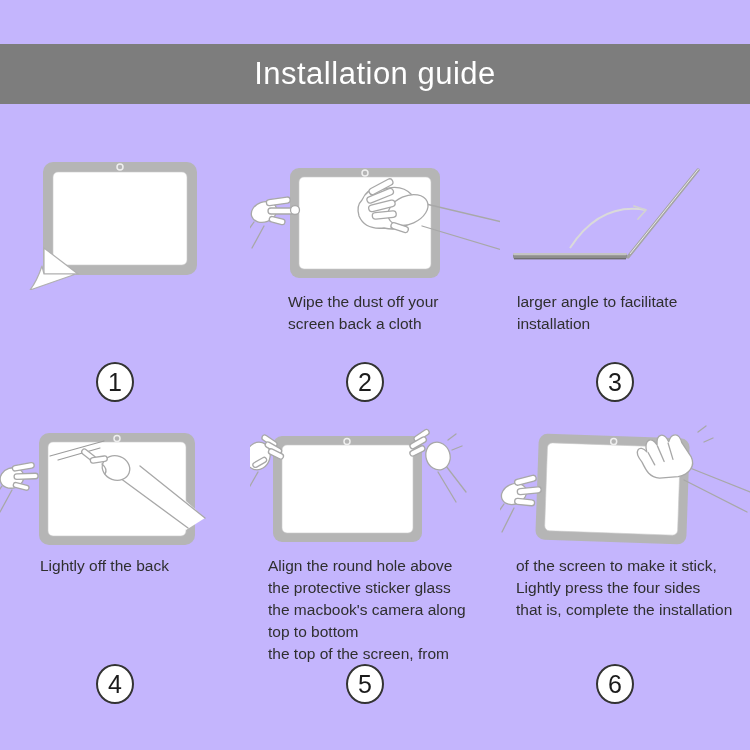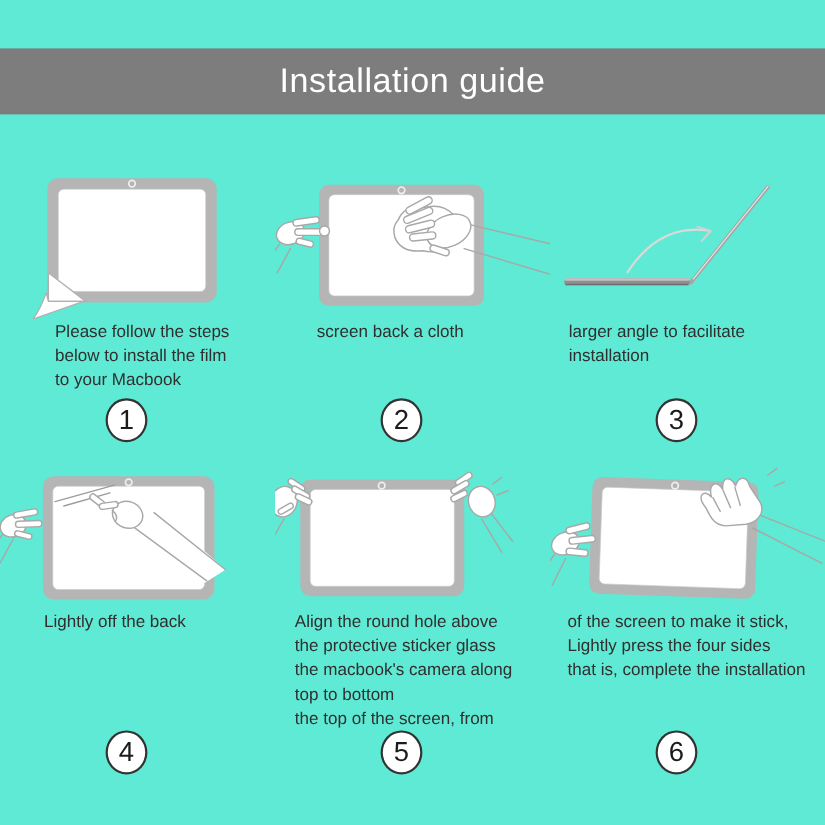--- a/index.html
+++ b/index.html
@@ -3,7 +3,7 @@
 <meta charset="utf-8">
 <style>
   html,body{margin:0;padding:0;background:#ffffff;}
-  .page{position:relative;width:750px;height:750px;background:#5eead4;overflow:hidden;
+  .page{position:relative;width:750px;height:750px;background:#c4b5fd;overflow:hidden;
         font-family:"Liberation Sans", sans-serif;}
   .header{position:absolute;top:44px;left:0;width:750px;height:60px;background:#7d7d7d;
           display:flex;align-items:center;justify-content:center;}

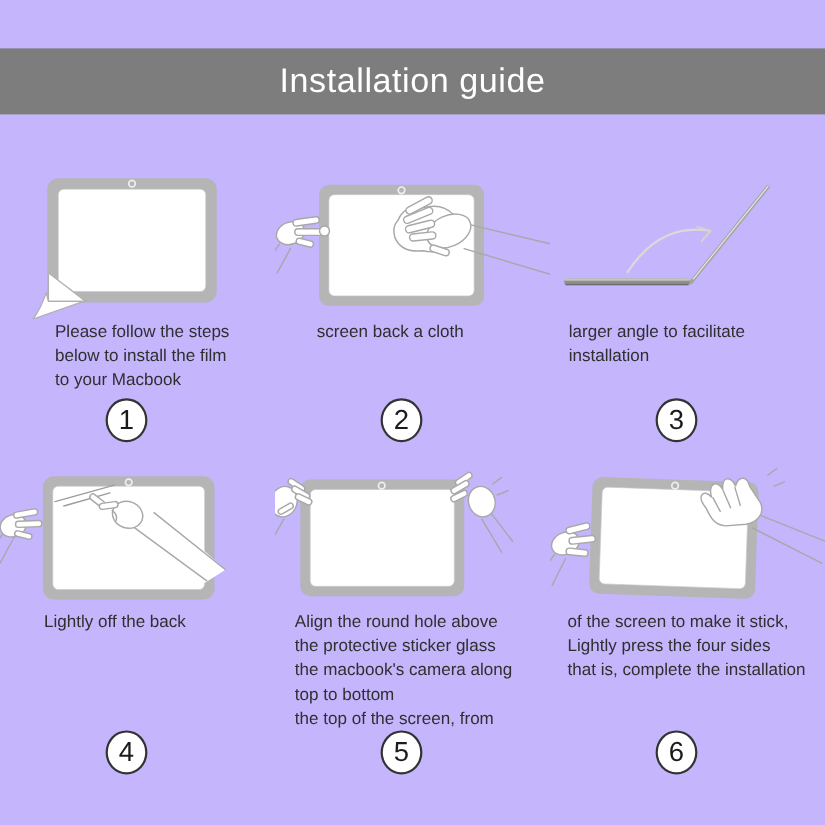--- a/index.html
+++ b/index.html
@@ -49,11 +49,6 @@
         </g>
       </svg>
     </div>
-    <div class="caption cap-1">
-      <div>Please follow the steps</div>
-      <div>below to install the film</div>
-      <div>to your Macbook</div>
-    </div>
     <div class="num">1</div>
   </div>
 

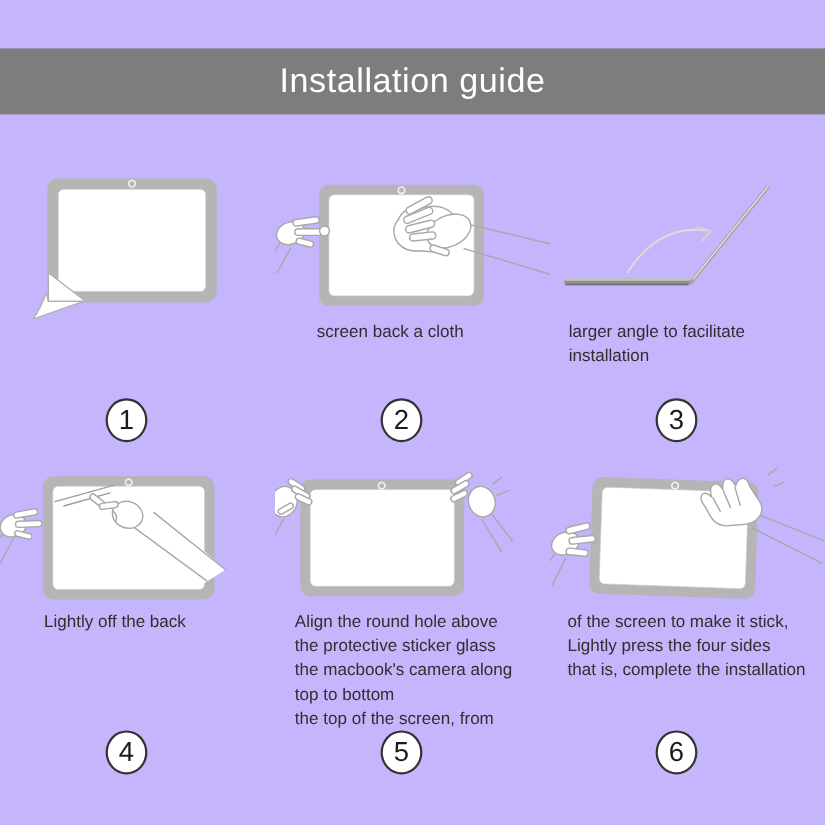--- a/index.html
+++ b/index.html
@@ -81,6 +81,7 @@
       </svg>
     </div>
     <div class="caption cap-2">
+      <div>Wipe the dust off your</div>
       <div>screen back a cloth</div>
     </div>
     <div class="num">2</div>

